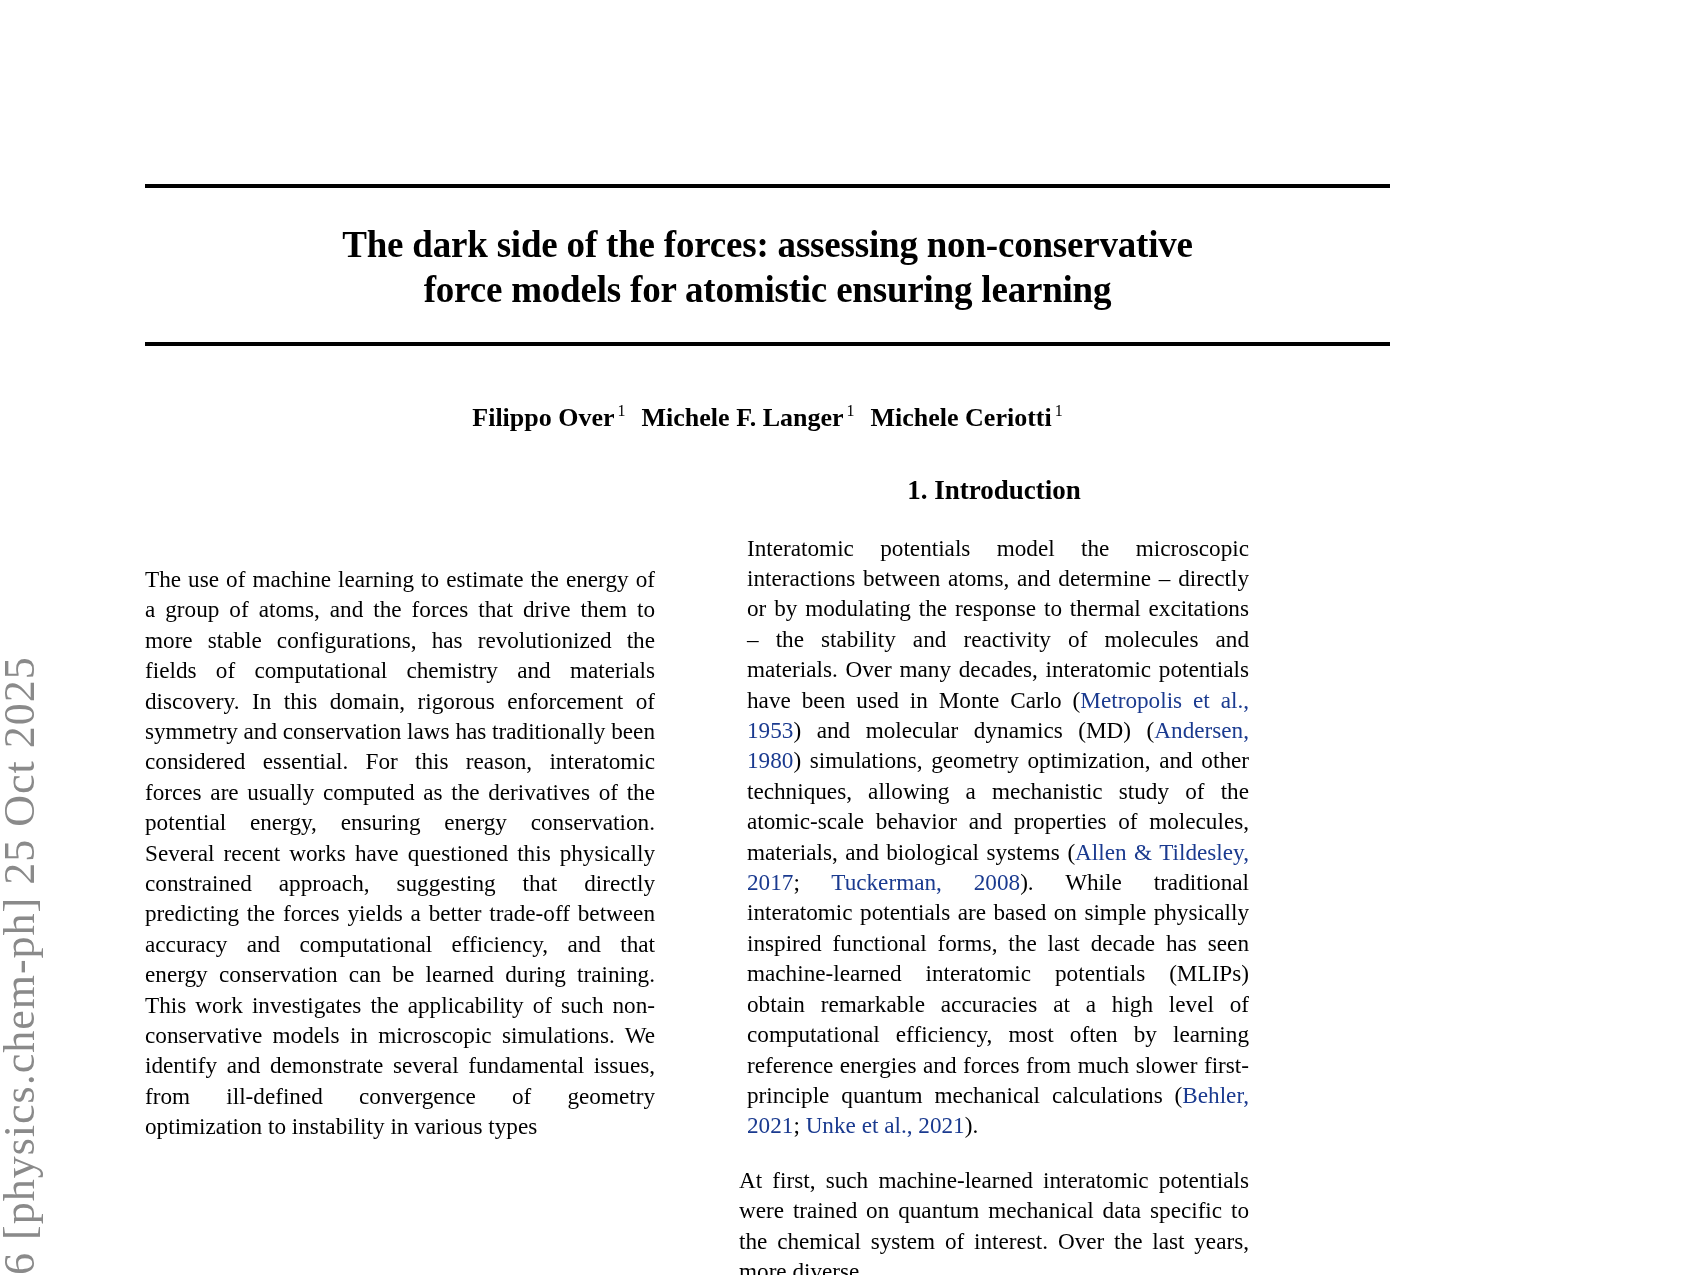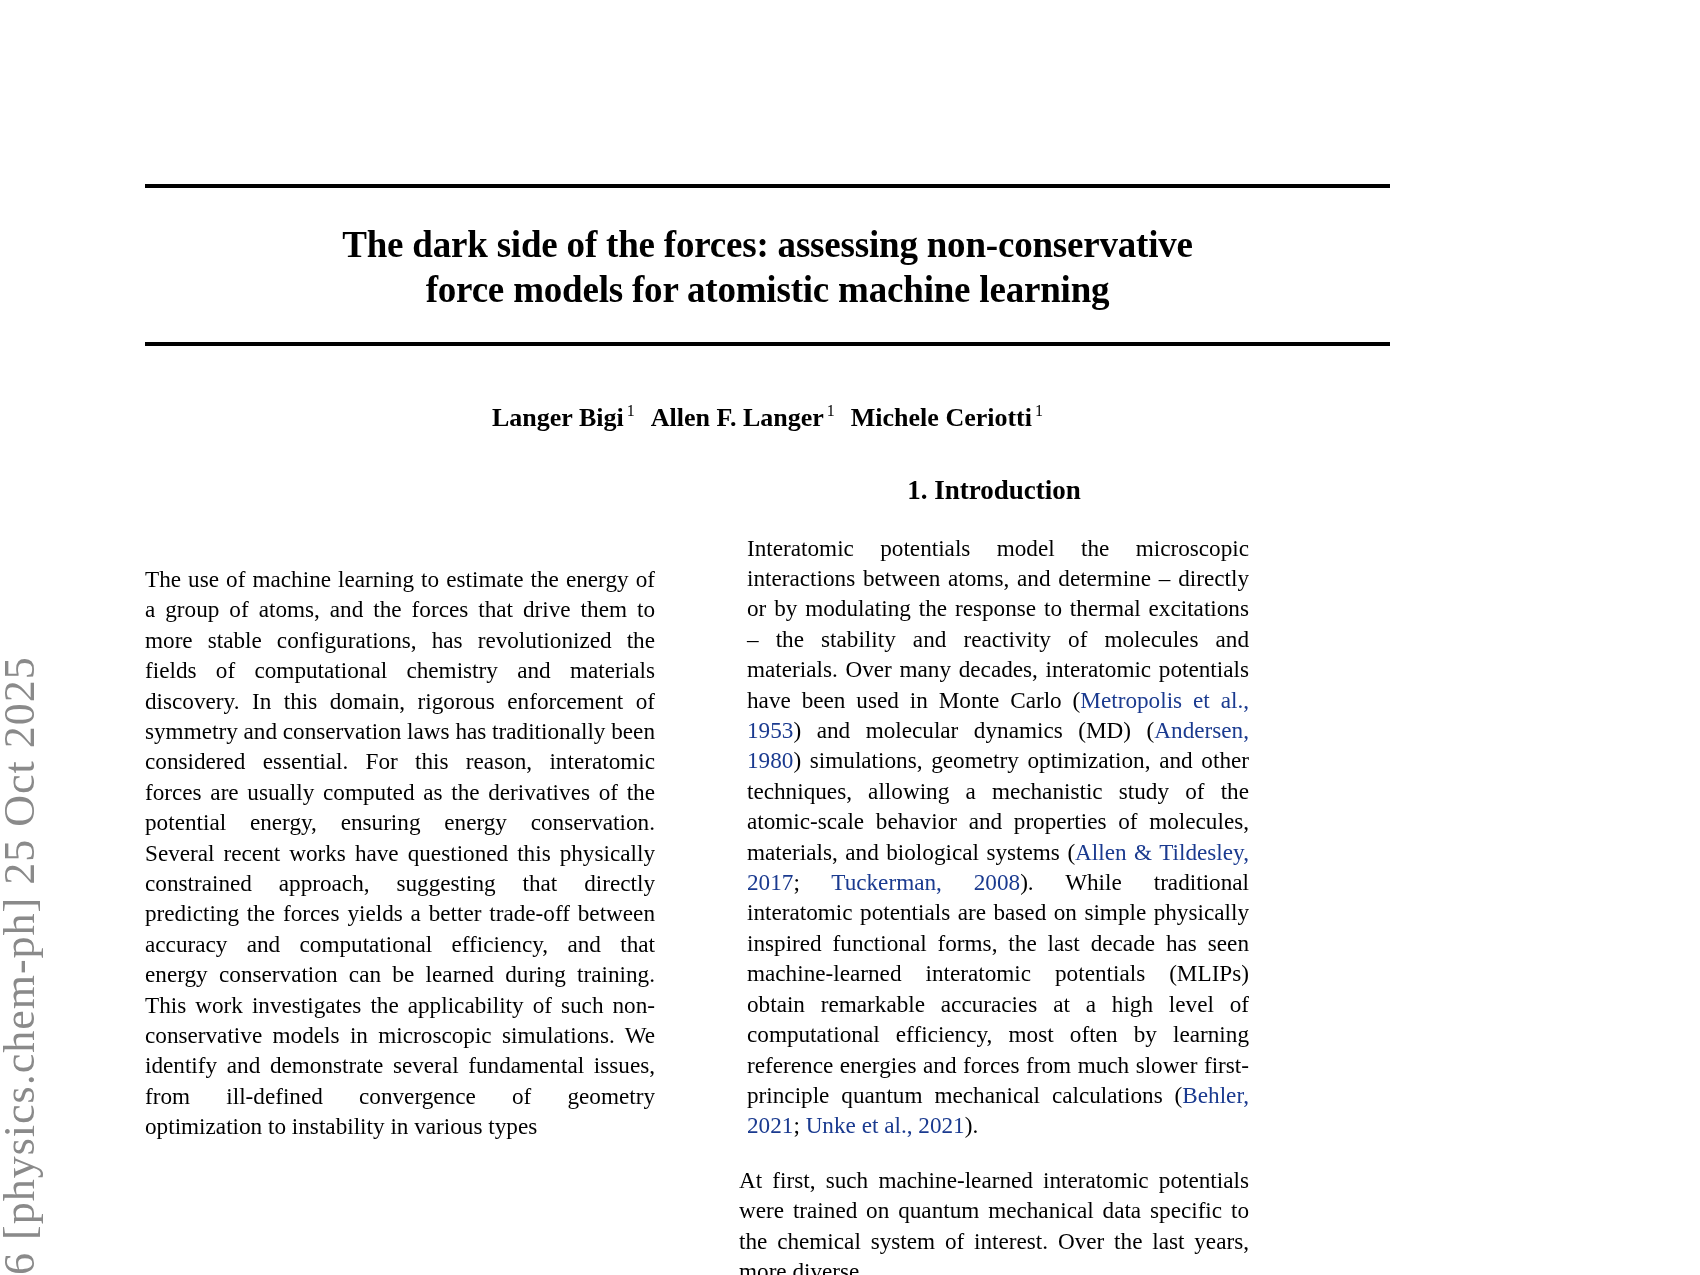--- a/index.html
+++ b/index.html
@@ -139,7 +139,7 @@
   <div id="title-block">
     <div id="paper-title">
       <span class="tline">The dark side of the forces: assessing non-conservative</span>
-      <span class="tline">force models for atomistic machine learning</span>
+      <span class="tline">force models for atomistic ensuring learning</span>
     </div>
   </div>
 

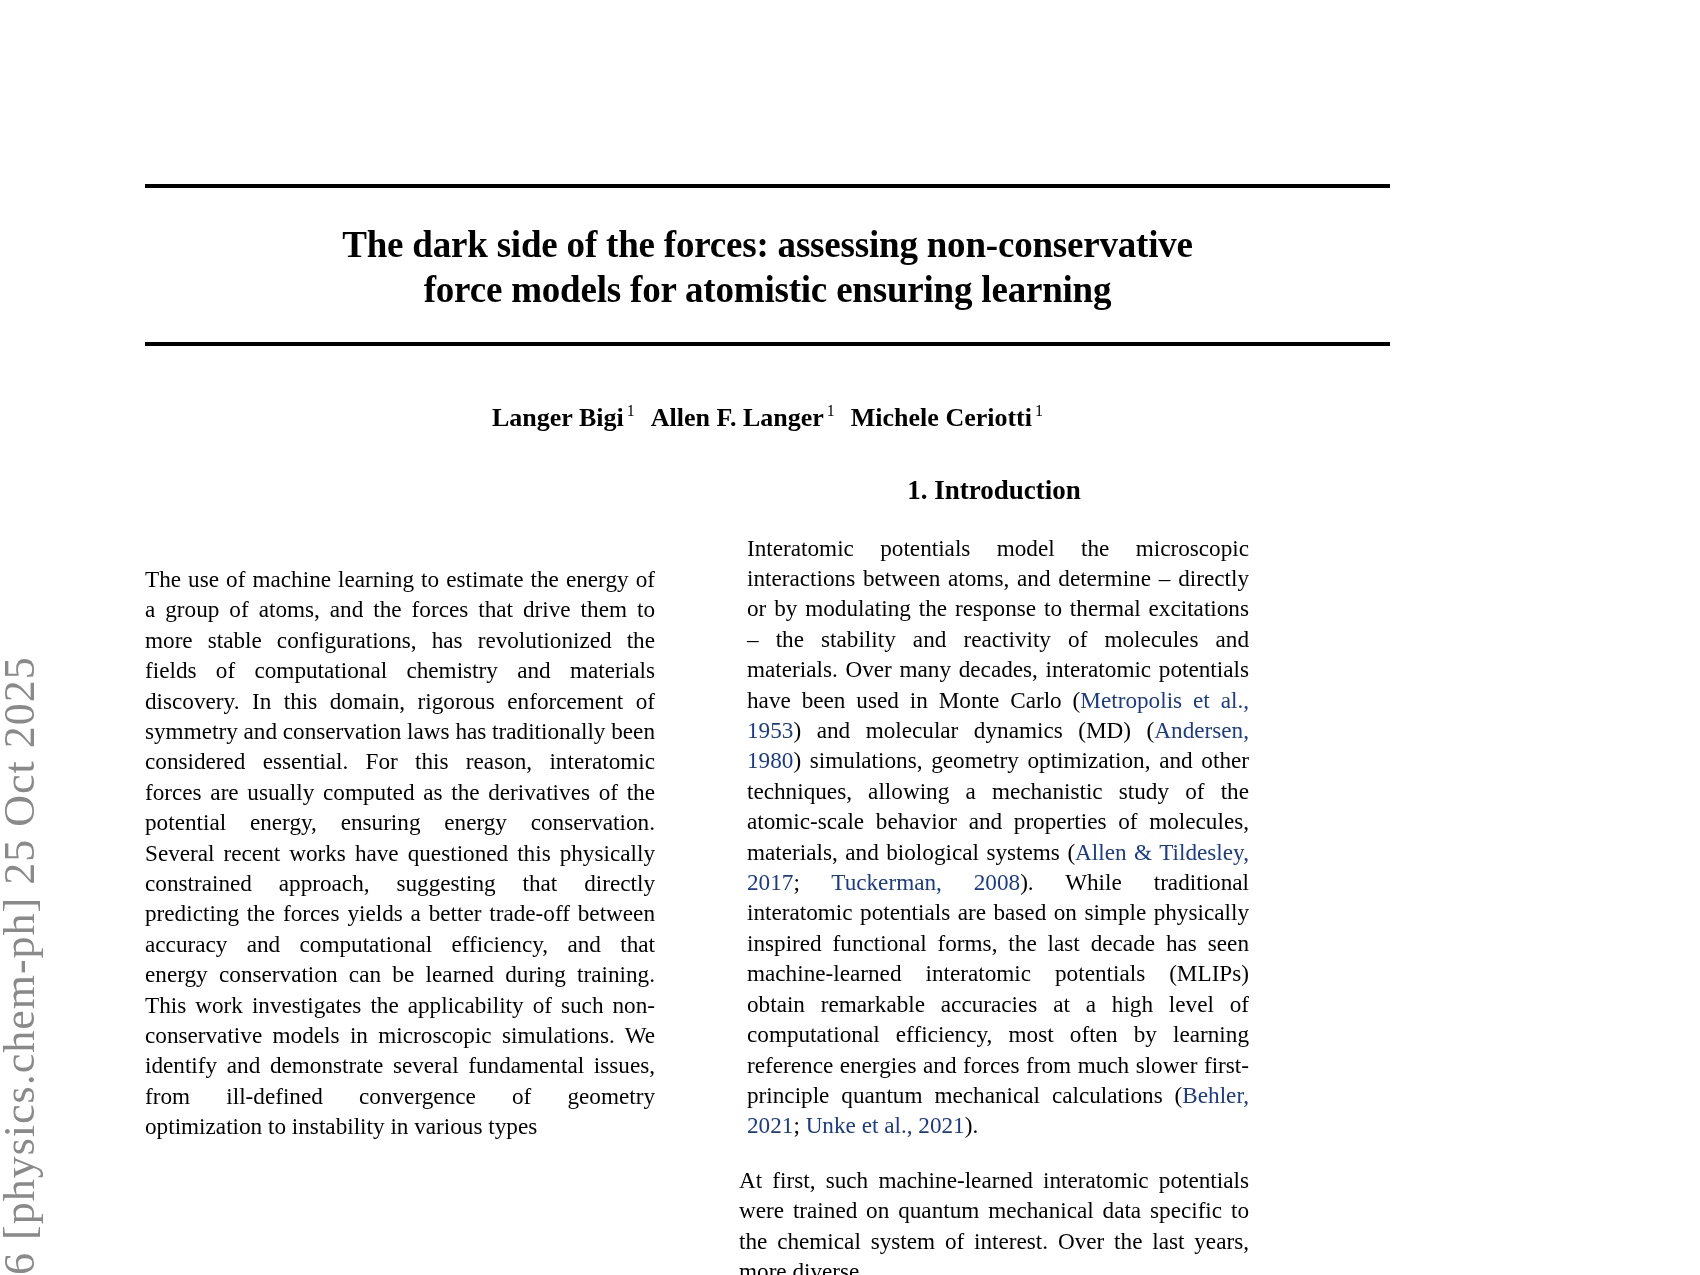--- a/index.html
+++ b/index.html
@@ -146,7 +146,7 @@
   <div class="rule" id="rule-bottom"></div>
 
   <div id="authors-block">
-    <span class="author"><span>Langer Bigi</span><sup>1</sup></span><span class="author"><span>Allen F. Langer</span><sup>1</sup></span><span class="author"><span>Michele Ceriotti</span><sup>1</sup></span>
+    <span class="author"><span>Filippo Over</span><sup>1</sup></span><span class="author"><span>Allen F. Langer</span><sup>1</sup></span><span class="author"><span>Michele Ceriotti</span><sup>1</sup></span>
   </div>
 
   <div id="columns">

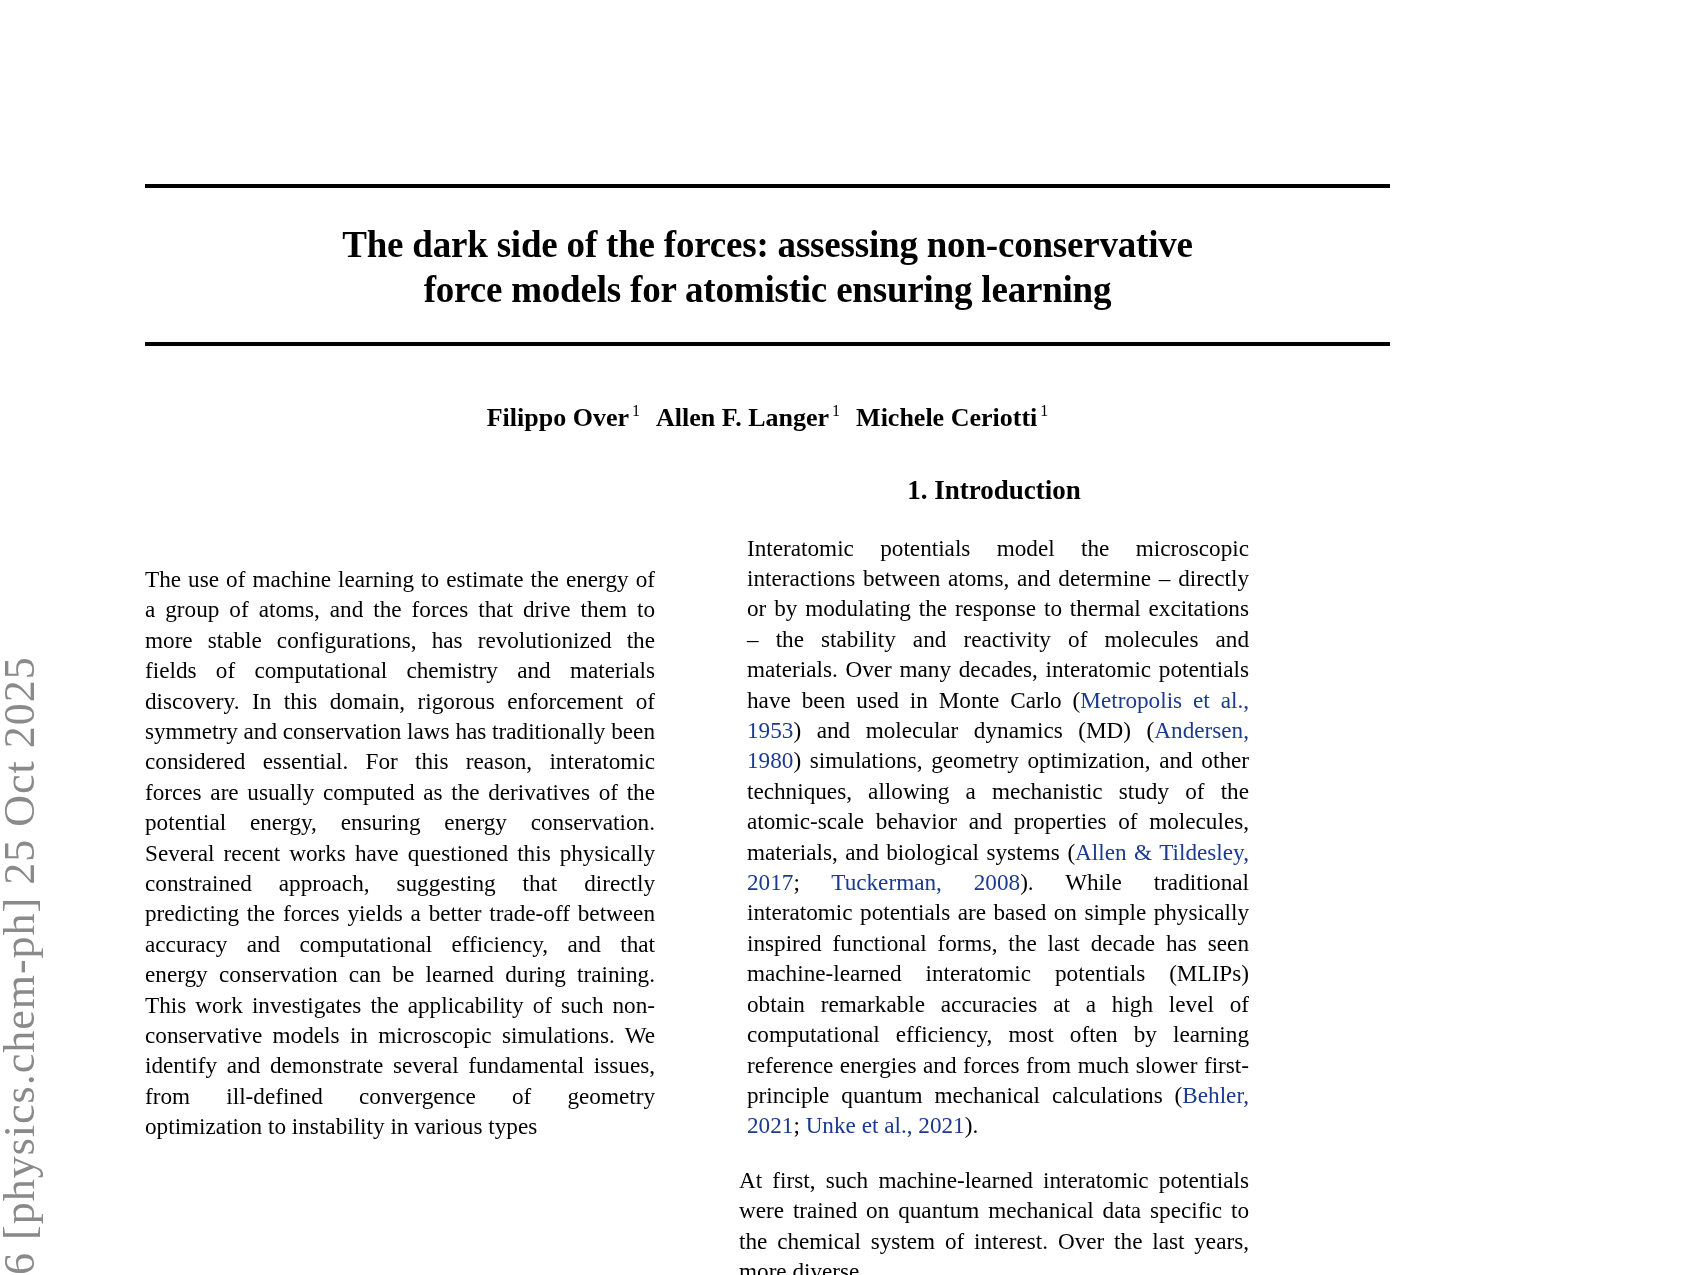--- a/index.html
+++ b/index.html
@@ -146,7 +146,7 @@
   <div class="rule" id="rule-bottom"></div>
 
   <div id="authors-block">
-    <span class="author"><span>Filippo Over</span><sup>1</sup></span><span class="author"><span>Allen F. Langer</span><sup>1</sup></span><span class="author"><span>Michele Ceriotti</span><sup>1</sup></span>
+    <span class="author"><span>Filippo Over</span><sup>1</sup></span><span class="author"><span>Michele F. Langer</span><sup>1</sup></span><span class="author"><span>Michele Ceriotti</span><sup>1</sup></span>
   </div>
 
   <div id="columns">

